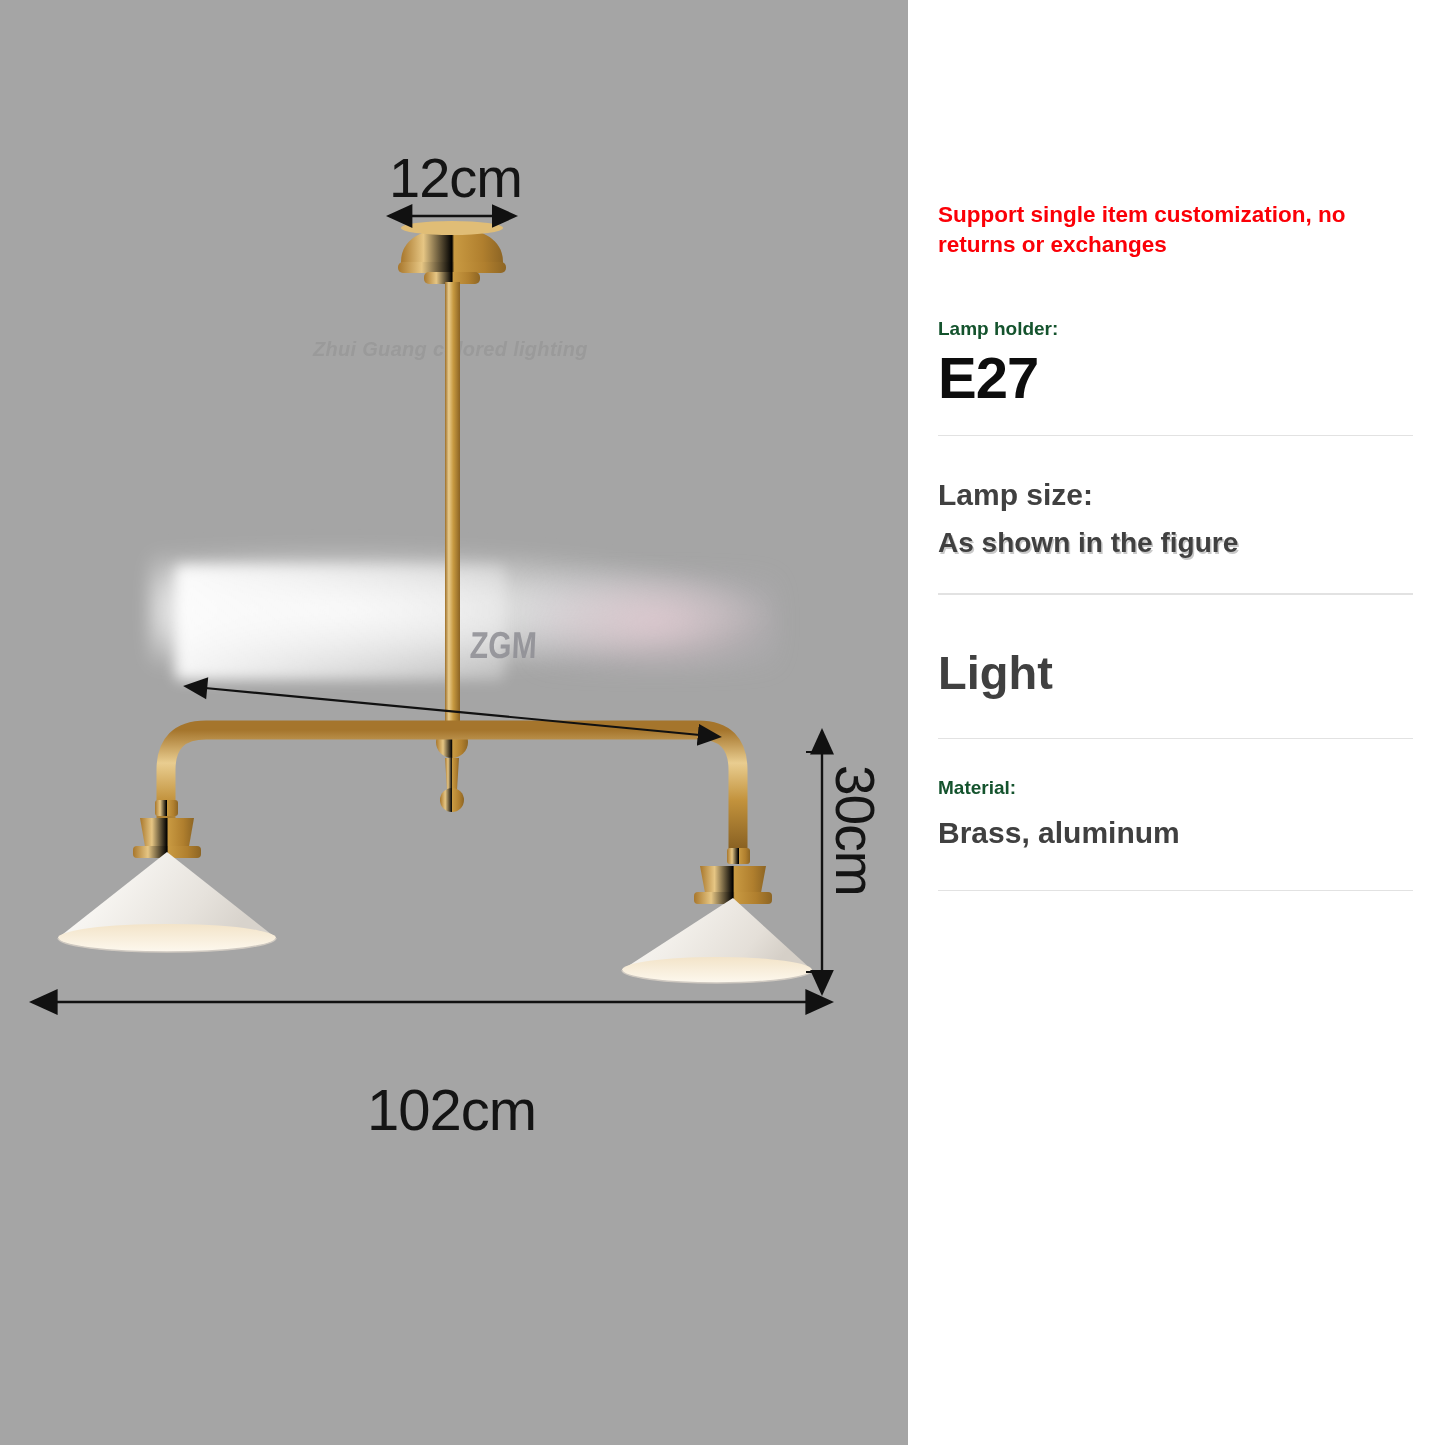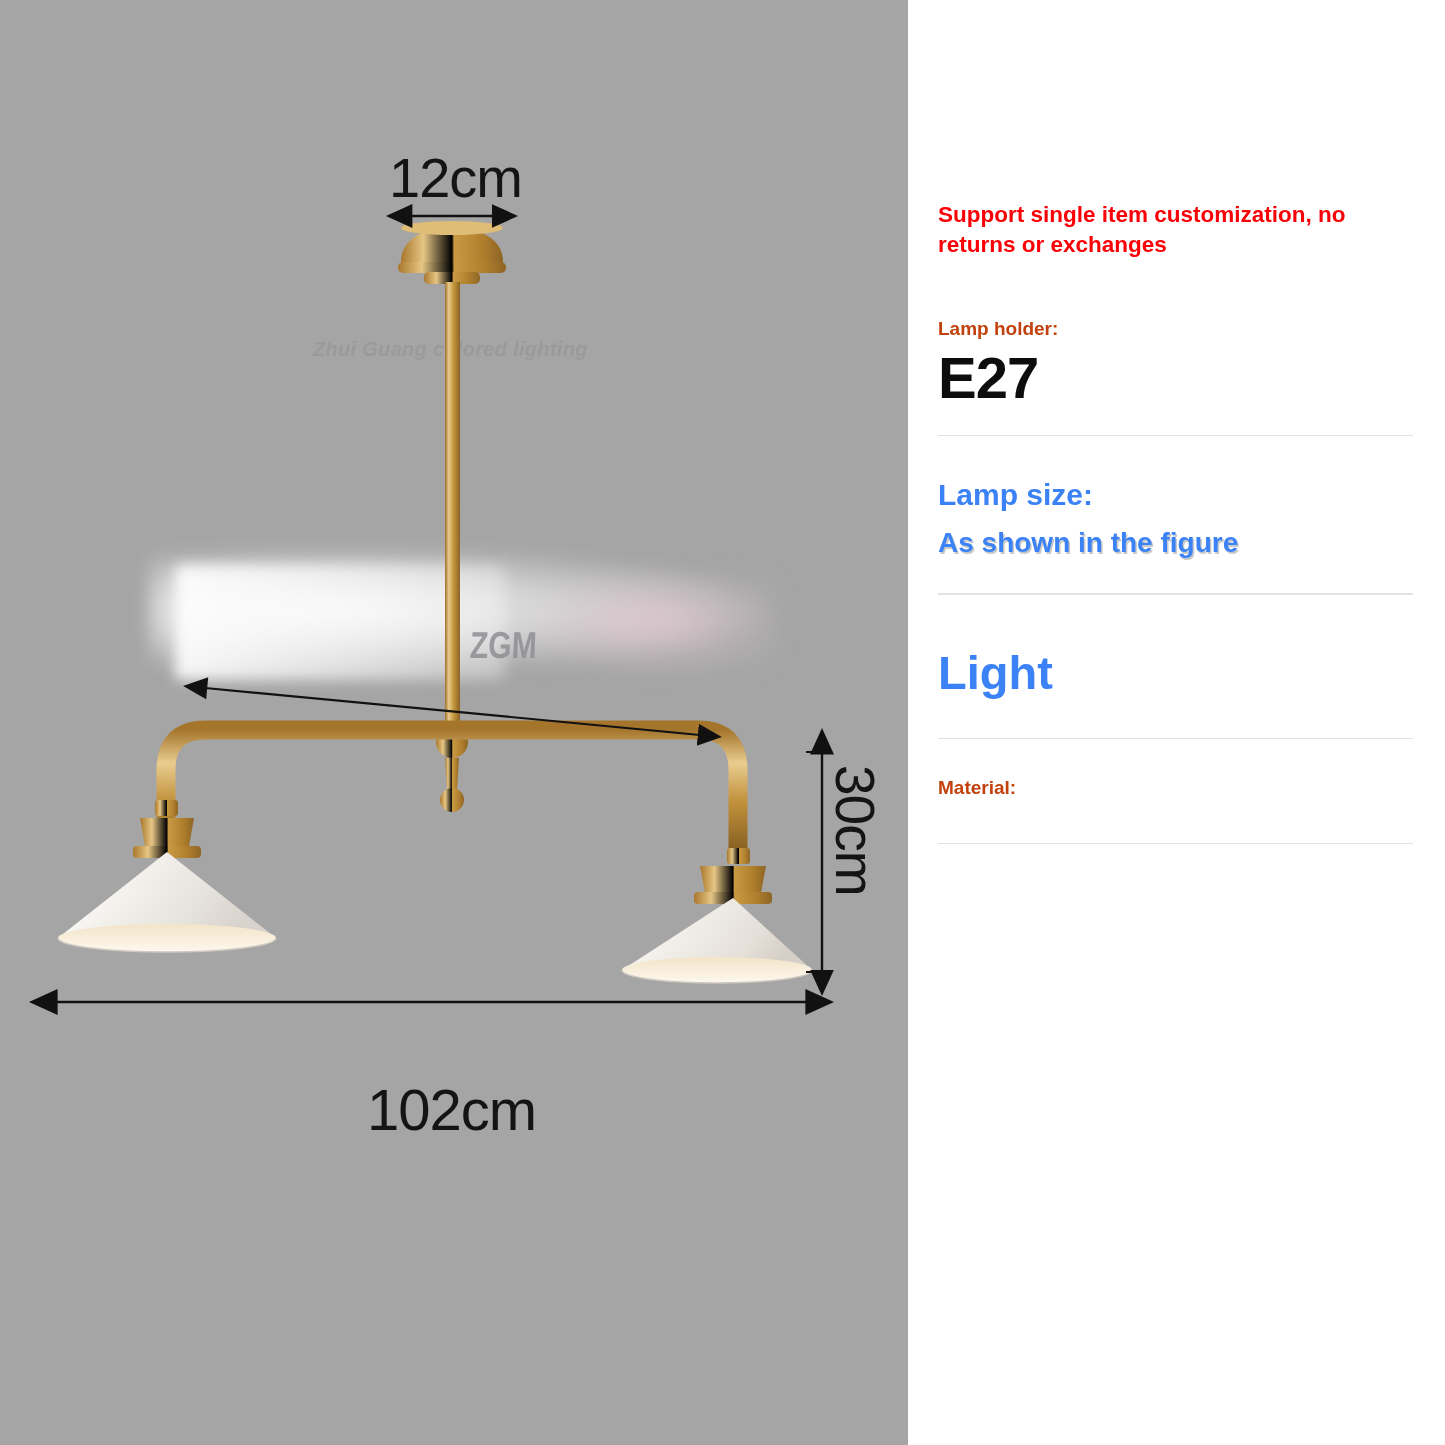--- a/index.html
+++ b/index.html
@@ -154,7 +154,7 @@
   .spec-label {
     font-size: 19px;
     font-weight: bold;
-    color: #c2410c;
+    color: #14532d;
     margin: 0 0 4px 0;
   }
   .spec-value {

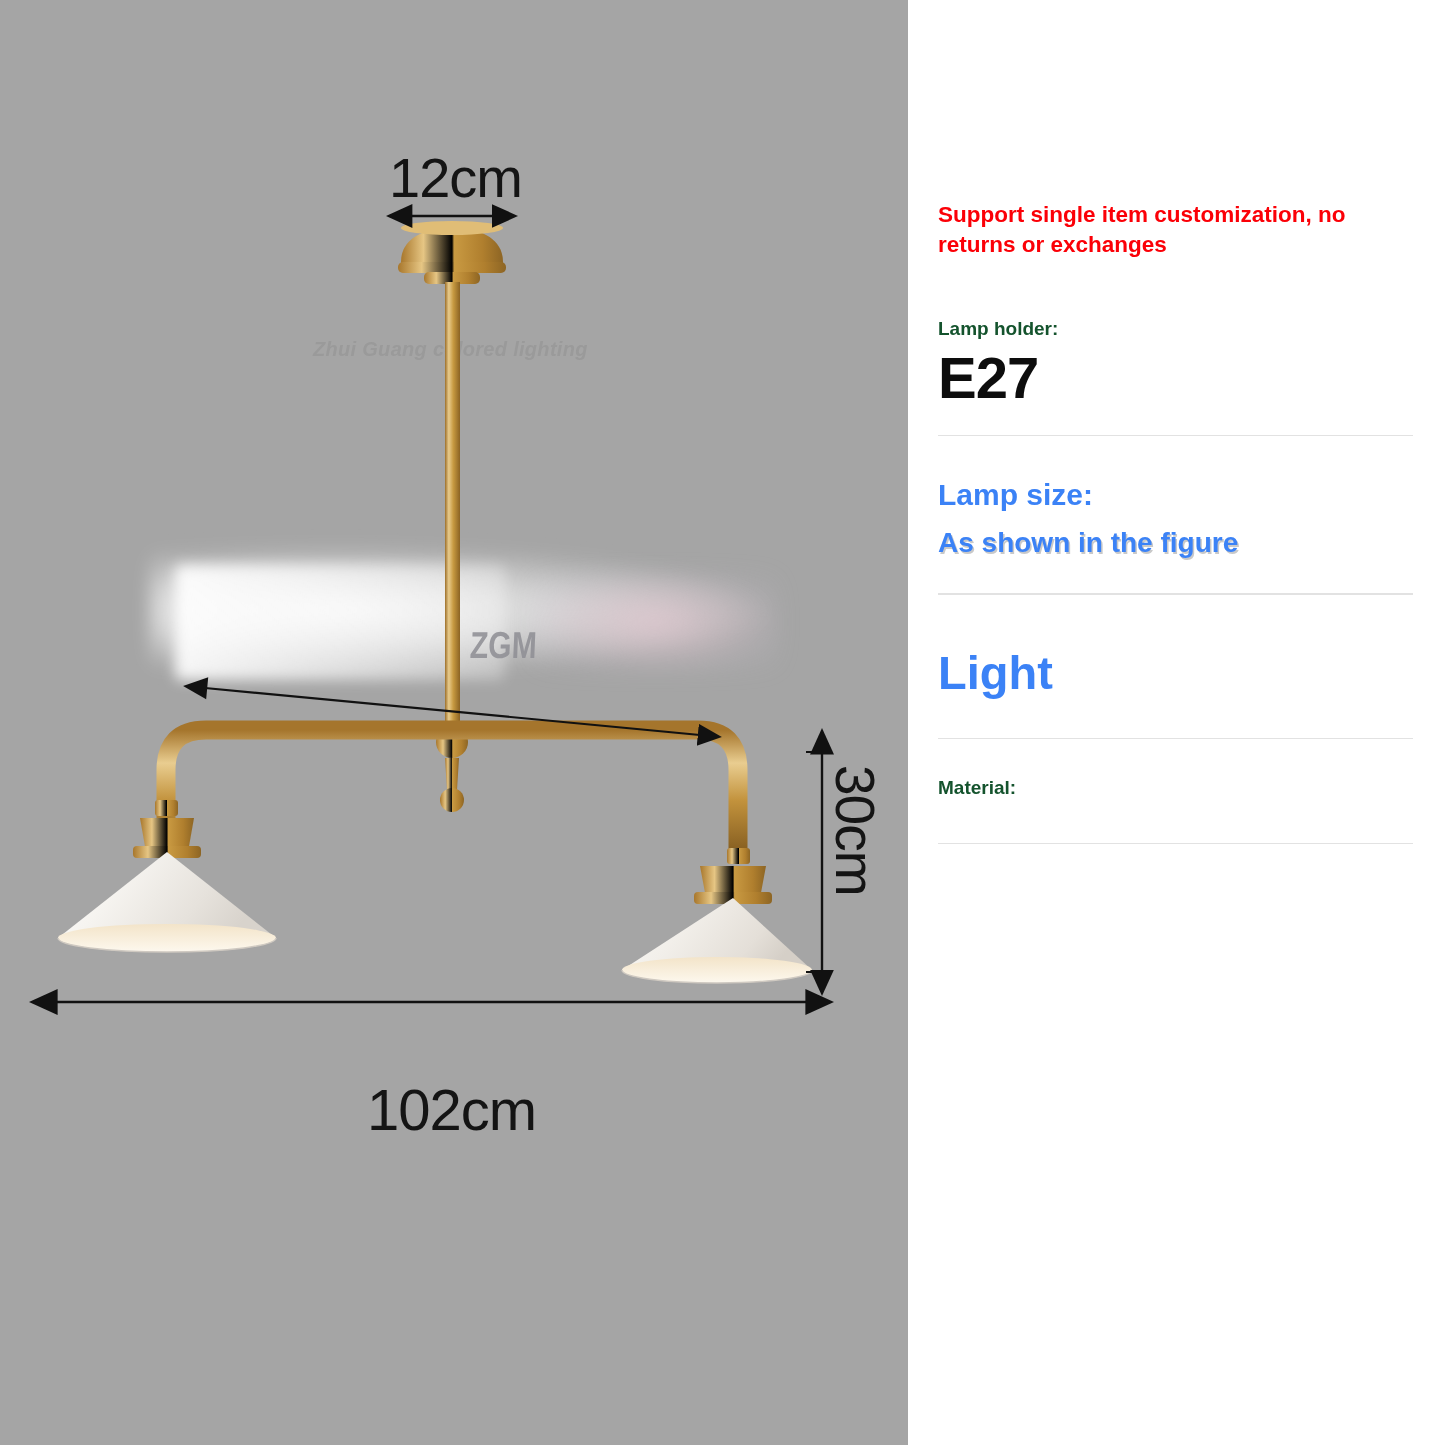--- a/index.html
+++ b/index.html
@@ -160,7 +160,7 @@
   .spec-value {
     font-size: 30px;
     font-weight: bold;
-    color: #3b82f6;
+    color: #404040;
     line-height: 1.18;
   }
   .spec-value.big {

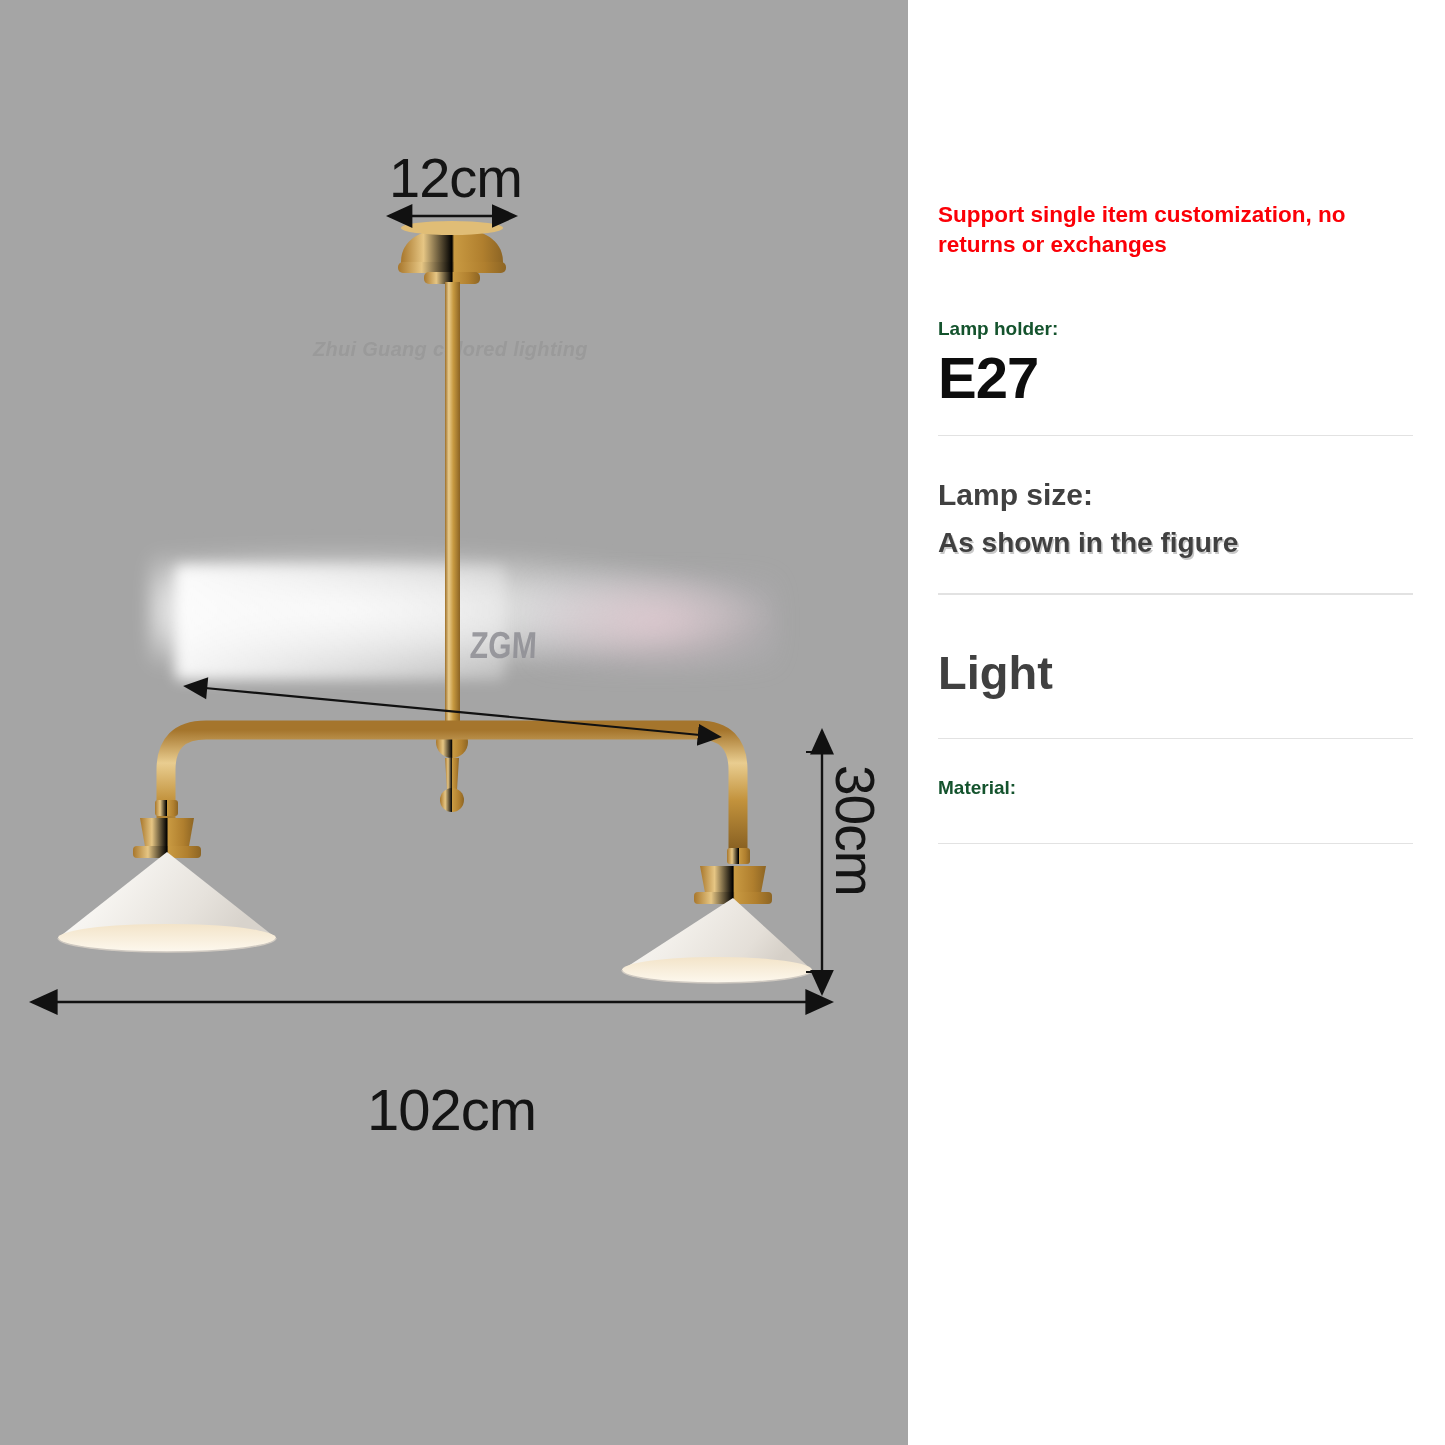--- a/index.html
+++ b/index.html
@@ -341,6 +341,7 @@
 
       <div class="spec-block sp-pad-5">
         <div class="spec-label">Material:</div>
+        <div class="spec-value" style="margin-top:16px;">Brass, aluminum</div>
       </div>
       <div class="divider"></div>
 

